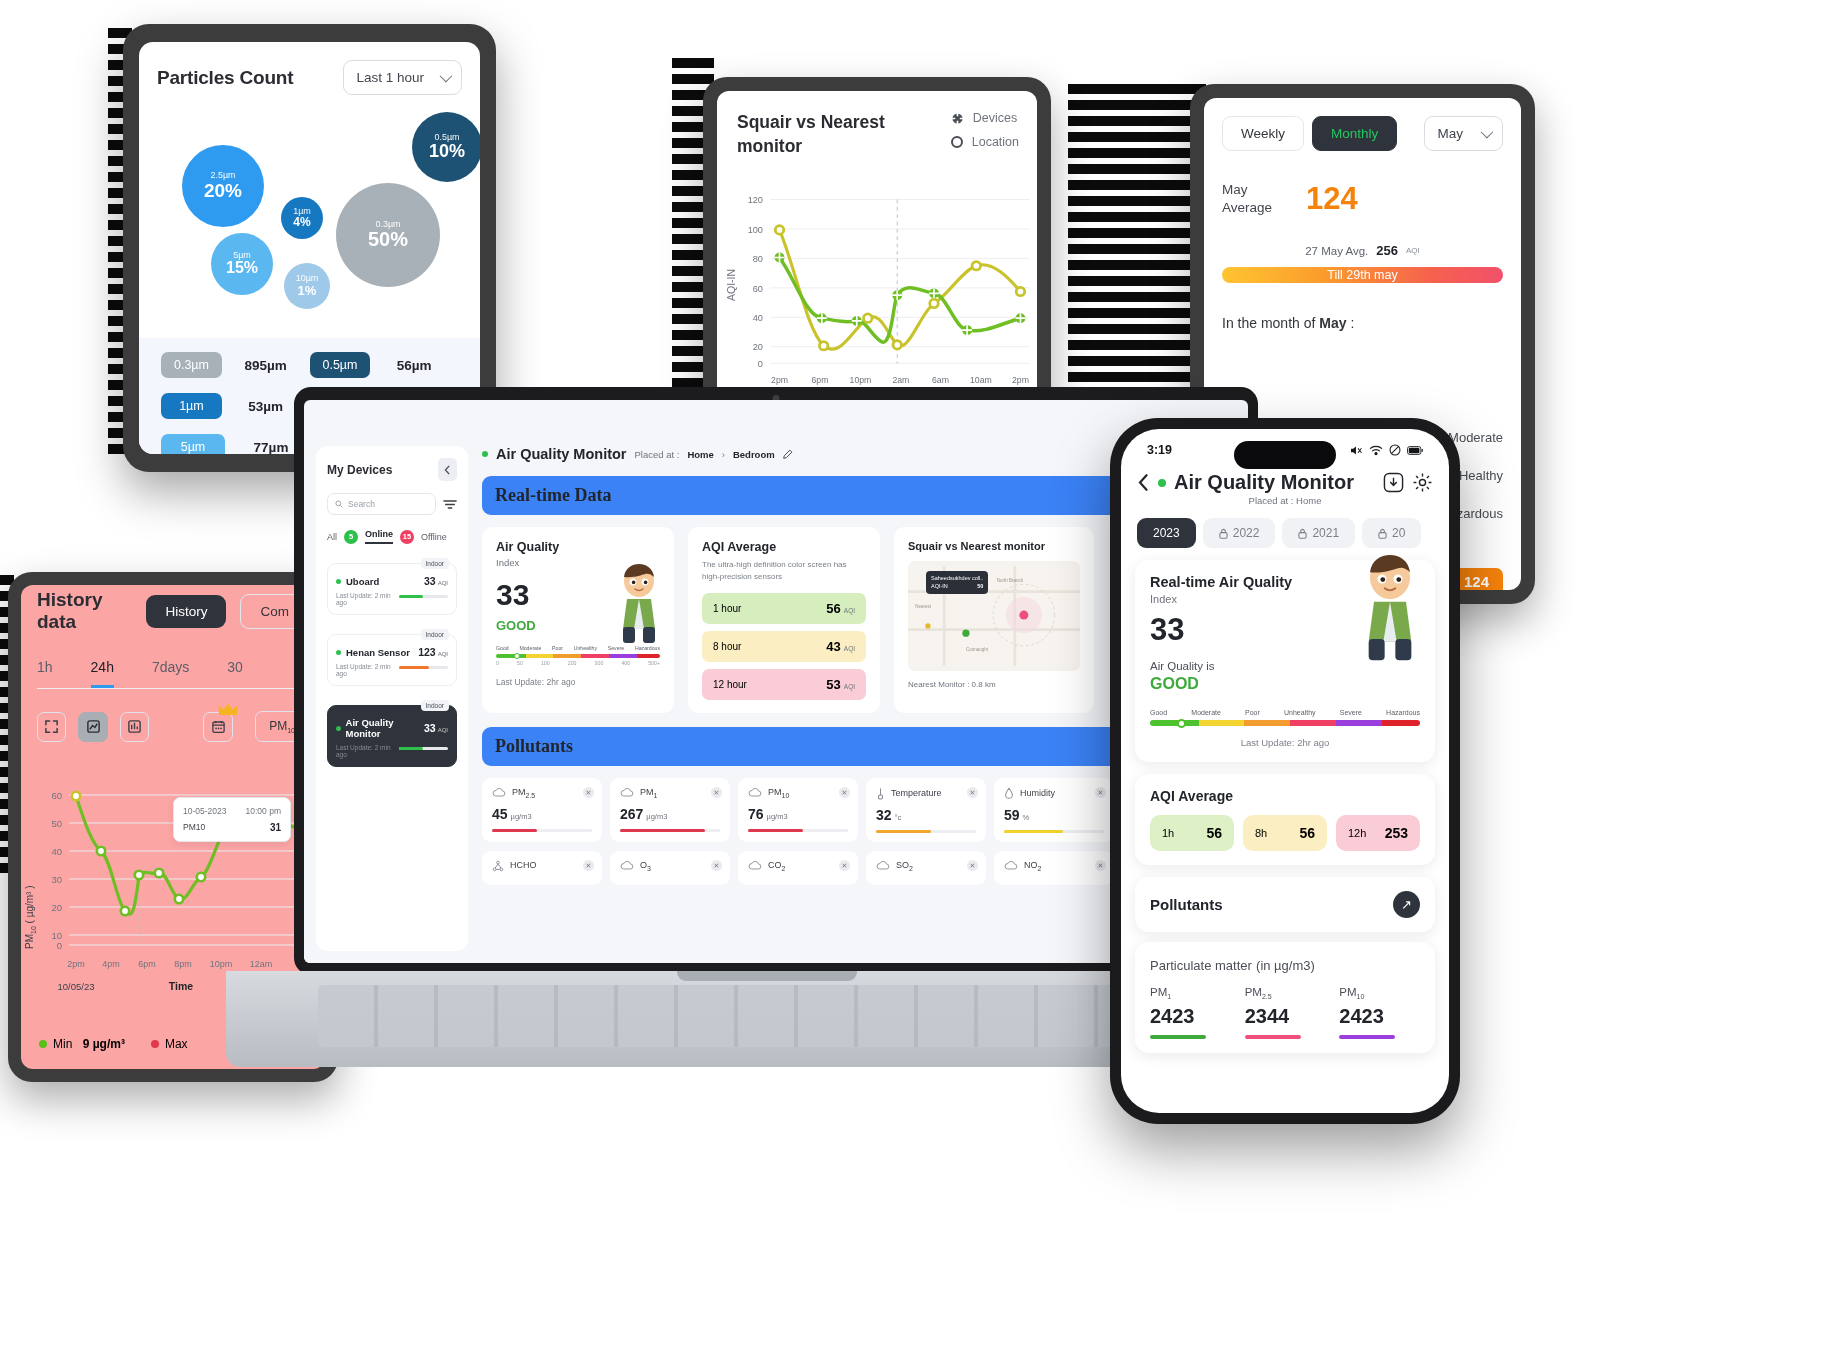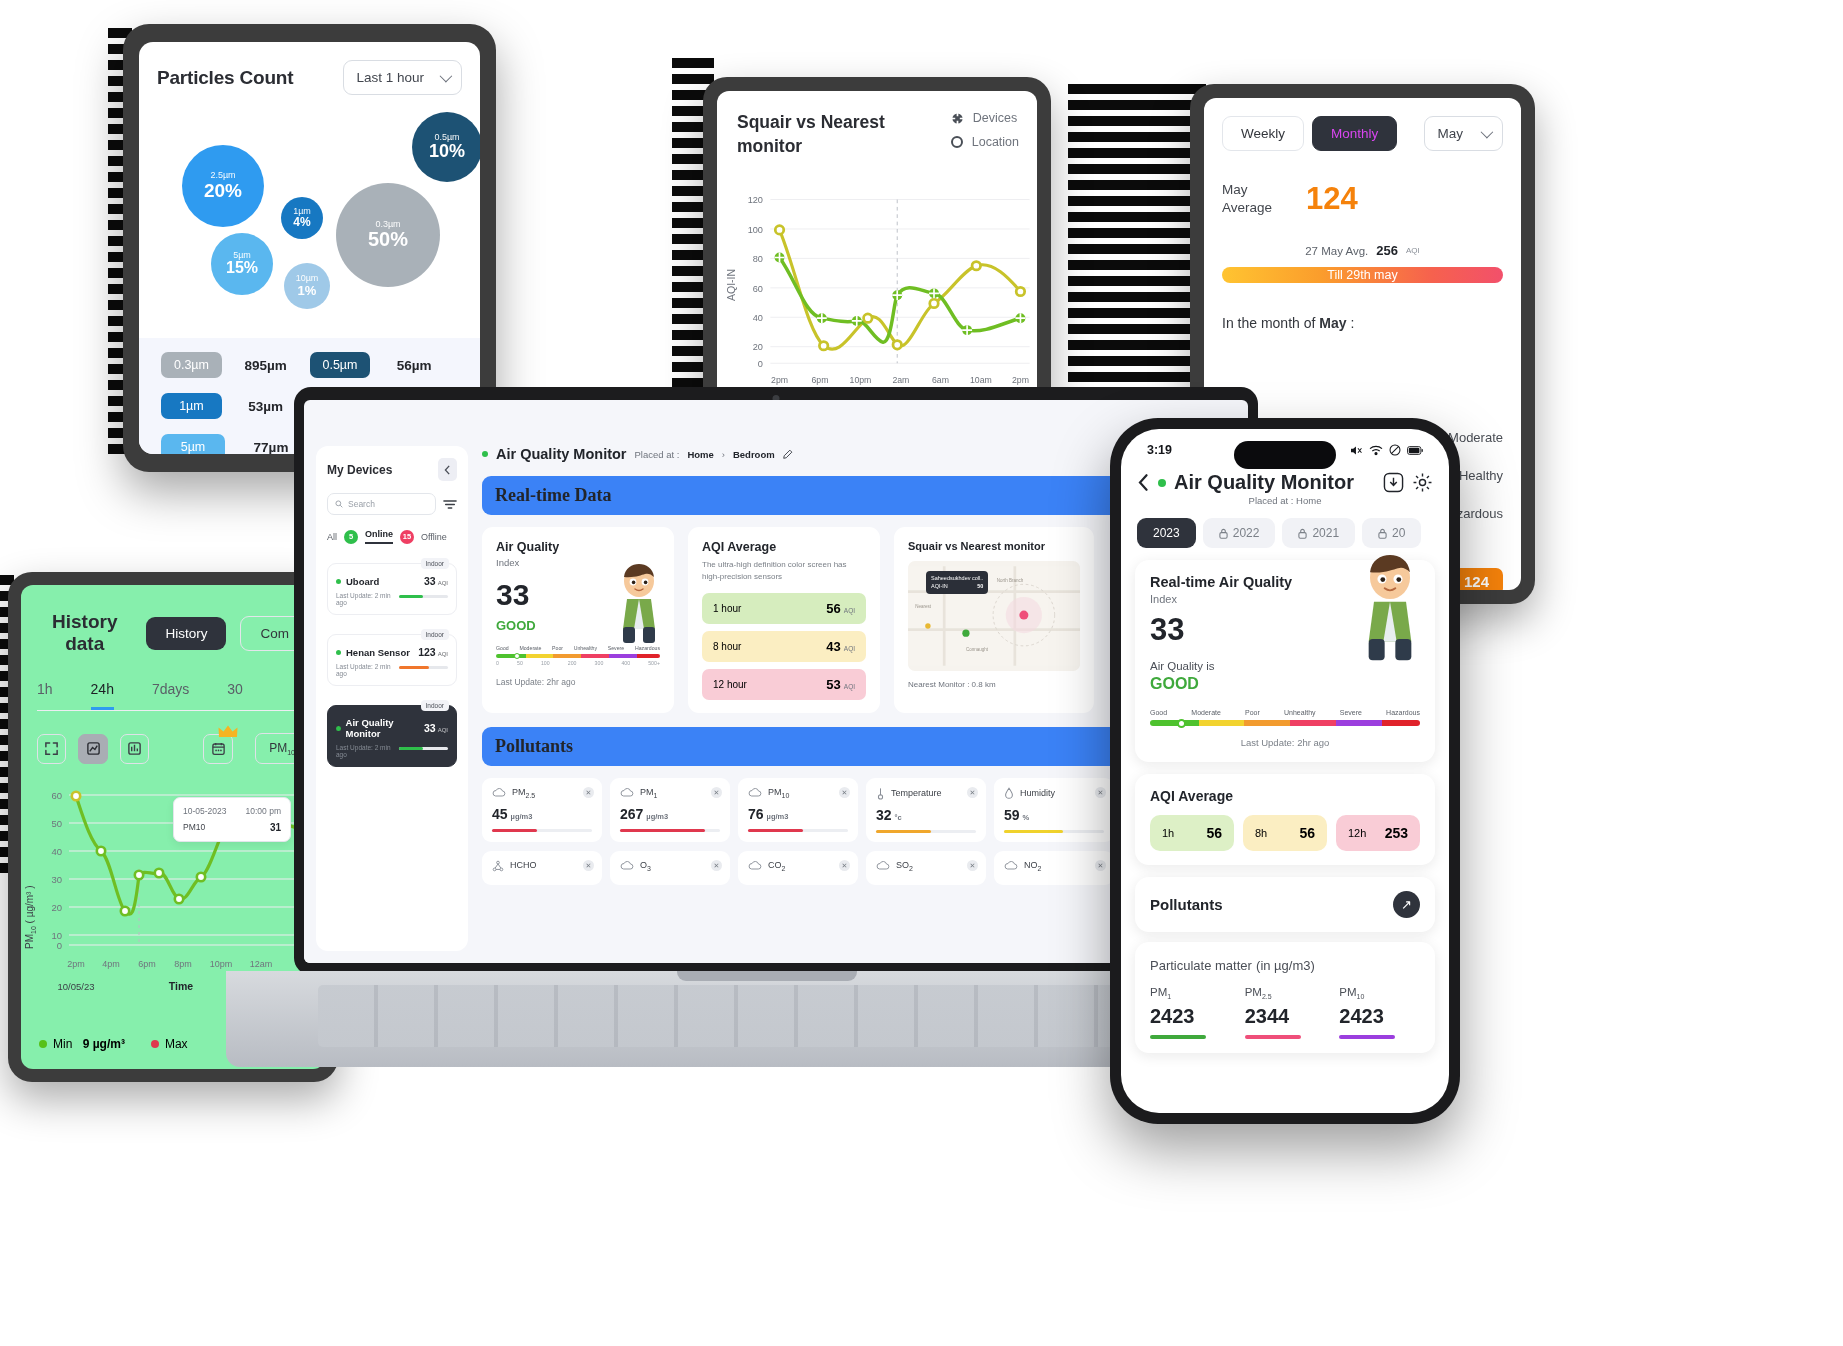--- a/index.html
+++ b/index.html
@@ -61,7 +61,7 @@
   #tab3-screen{ width:100%;height:100%;background:#fff;border-radius:12px;overflow:hidden;position:relative;padding:18px;}
   #m-toggle{ display:flex; gap:0; background:#fff;}
   .mtog{ border:1px solid #e3e6eb; font-size:13.5px; padding:9px 18px; border-radius:9px; color:#33363c; background:#fff;}
-  .mtog.on{ background:#2f333c; color:#d946ef; border-color:#2f333c;}
+  .mtog.on{ background:#2f333c; color:#22c55e; border-color:#2f333c;}
   #m-sel{ border:1px solid #d9dde3;border-radius:9px;padding:9px 12px;font-size:13.5px;color:#41454d;
           display:flex;align-items:center;gap:18px;}
   #m-avgrow{ display:flex; align-items:center; gap:34px; margin-top:30px;}

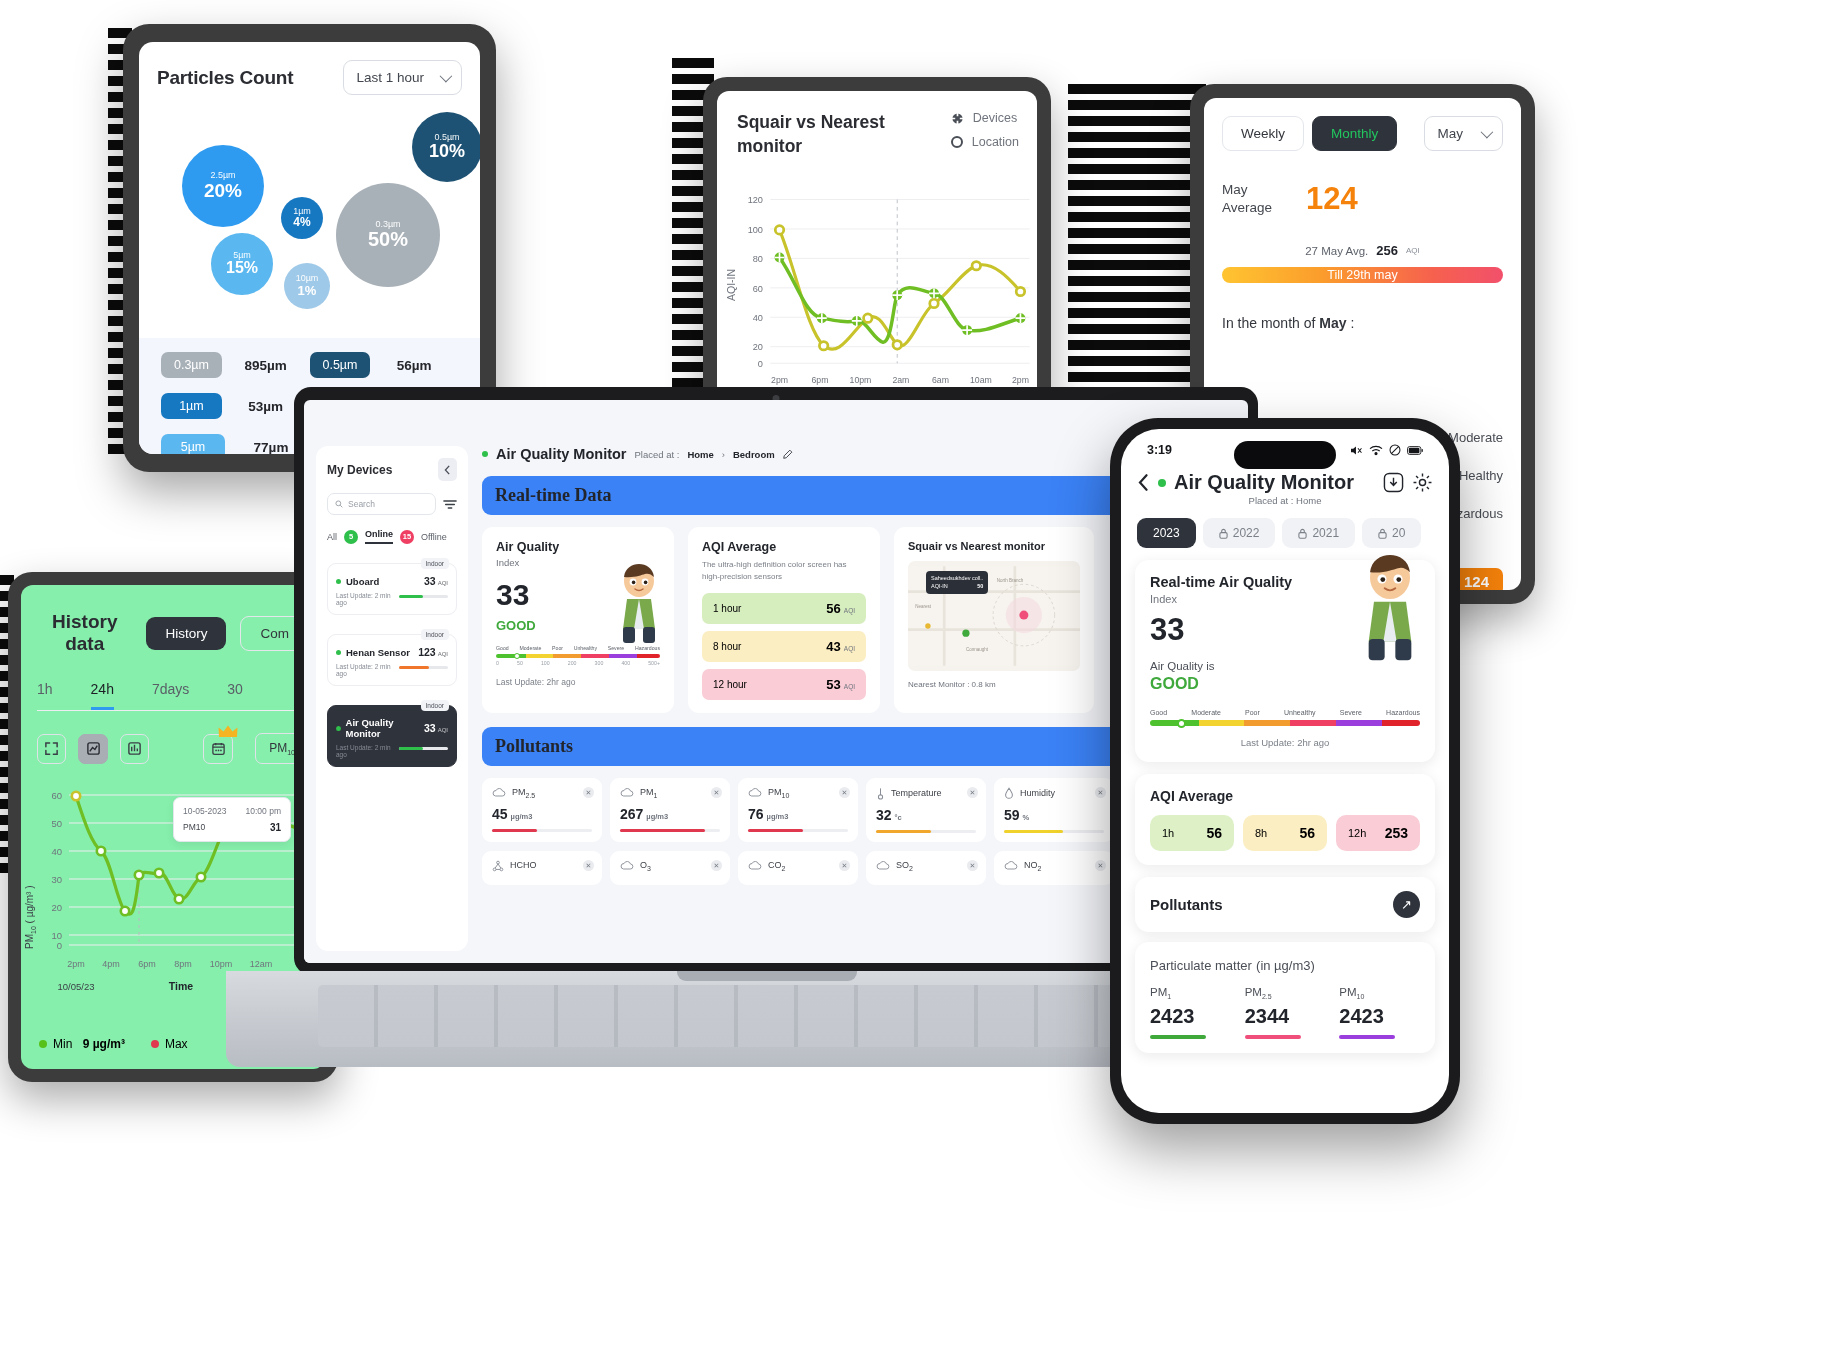--- a/index.html
+++ b/index.html
@@ -80,7 +80,7 @@
     background:#3c3c3c; border-radius:24px; padding:13px;
     box-shadow:0 18px 40px rgba(0,0,0,.32);
   }
-  #hist-screen{ width:100%;height:100%;background:#86efac;border-radius:12px;overflow:hidden;position:relative;padding:26px 16px;text-align:center;}
+  #hist-screen{ width:100%;height:100%;background:#fca5a5;border-radius:12px;overflow:hidden;position:relative;padding:4px 16px;}
   #h-head{ display:flex; align-items:center; gap:14px;}
   #h-title{ font-size:19px; font-weight:700; color:#2b2d33;}
   .h-seg{ border-radius:9px; padding:9px 19px; font-size:13.5px;}

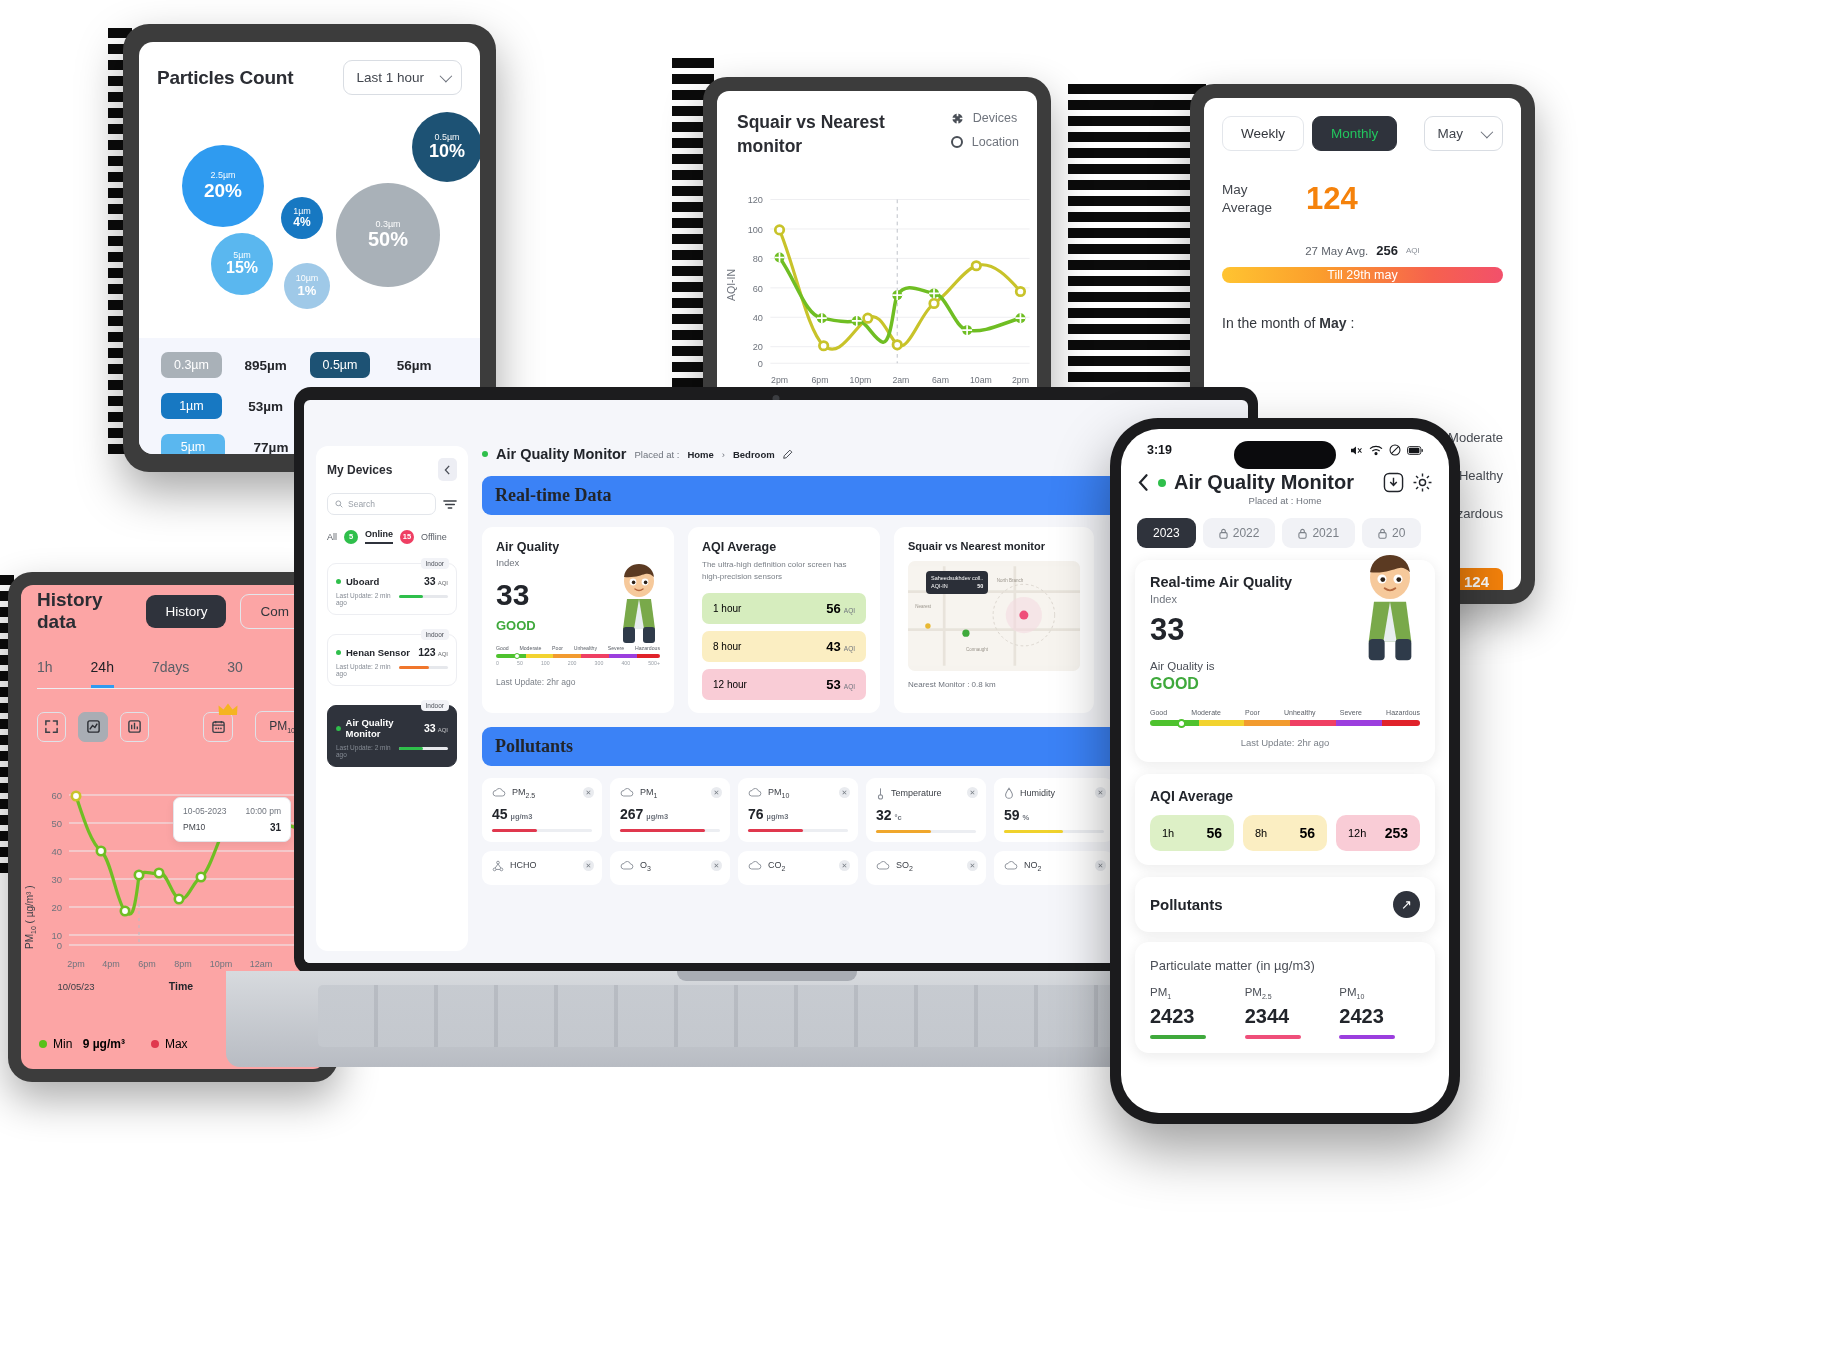--- a/index.html
+++ b/index.html
@@ -159,7 +159,7 @@
   .poll .hd{ display:flex; align-items:center; gap:6px; font-size:9px; color:#3b3f46;}
   .poll .x{ position:absolute; right:8px; top:9px; width:11px;height:11px;border-radius:50%;background:#e9ebef;color:#7b8088;font-size:7px;display:flex;align-items:center;justify-content:center;}
   .poll .v{ font-size:14px; font-weight:700; color:#22252b; margin-top:7px;}
-  .poll .v span{ font-size:7.5px; font-weight:700; color:#6f747d; margin-left:3px;}
+  .poll .v span{ font-size:7.5px; font-weight:400; color:#6f747d; margin-left:3px;}
   .poll .pb{ height:3px;border-radius:2px;background:#eceef2;margin-top:7px;position:relative;}
   .poll .pb i{ position:absolute;left:0;top:0;bottom:0;border-radius:2px;}
 

